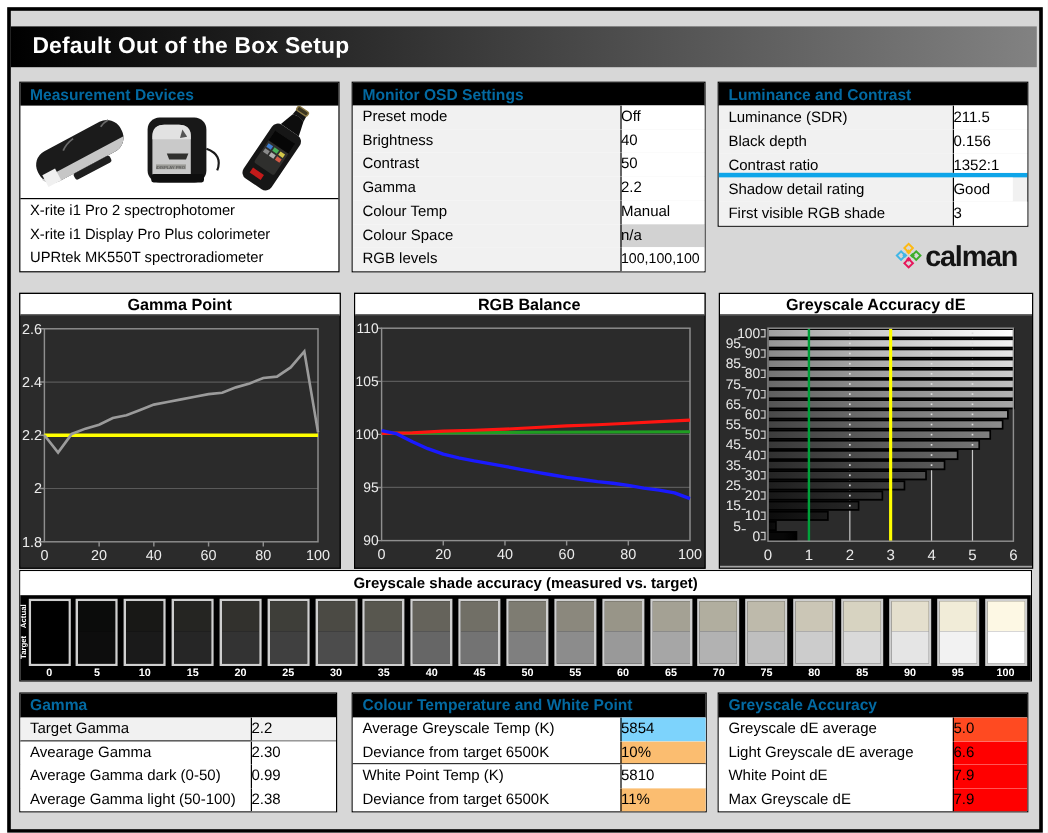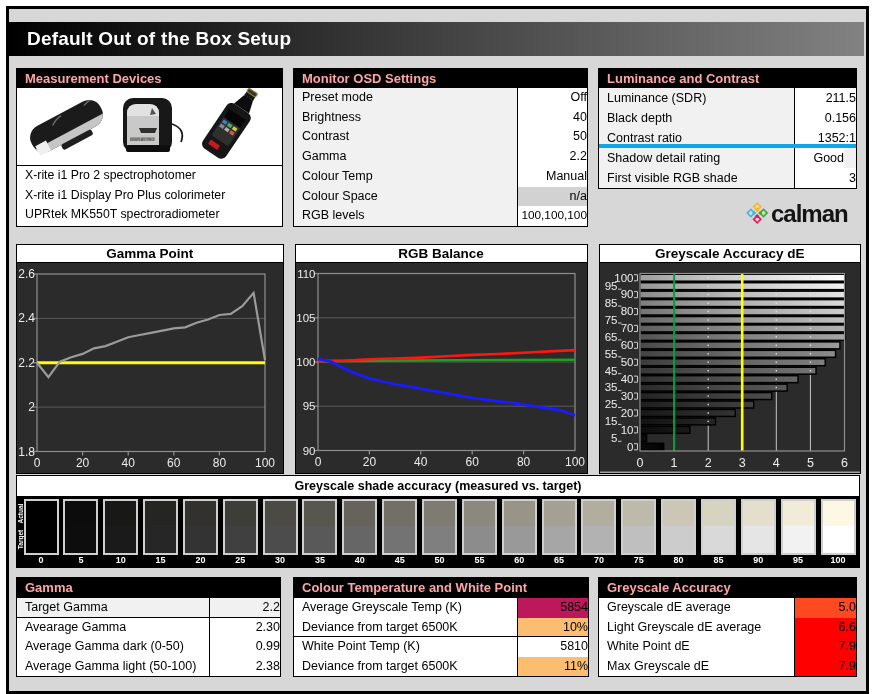--- a/index.html
+++ b/index.html
@@ -7,7 +7,7 @@
 .frame{left:6px;top:6px;width:863px;height:688px;border:3px solid #000;background:#d7d7d7}
 .titlebar{left:9px;top:22px;width:855px;height:34px;background:linear-gradient(90deg,#000 0%,#828282 100%);color:#fff;font-size:19px;font-weight:bold;line-height:33px;padding-left:18px;letter-spacing:0.2px}
 .panel{background:#fff;border:1px solid #000}
-.phead{background:#000;color:#fca5a5;font-weight:bold;font-size:13px;height:19px;line-height:19px;padding-left:8px}
+.phead{background:#000;color:#0369a1;font-weight:bold;font-size:13px;height:19px;line-height:19px;padding-left:8px}
 .row{position:relative;font-size:12.5px;color:#000}
 .lbl{position:absolute;left:8px;top:0;bottom:0}
 .val{position:absolute;top:0;bottom:0;text-align:right;border-left:1px solid #000}

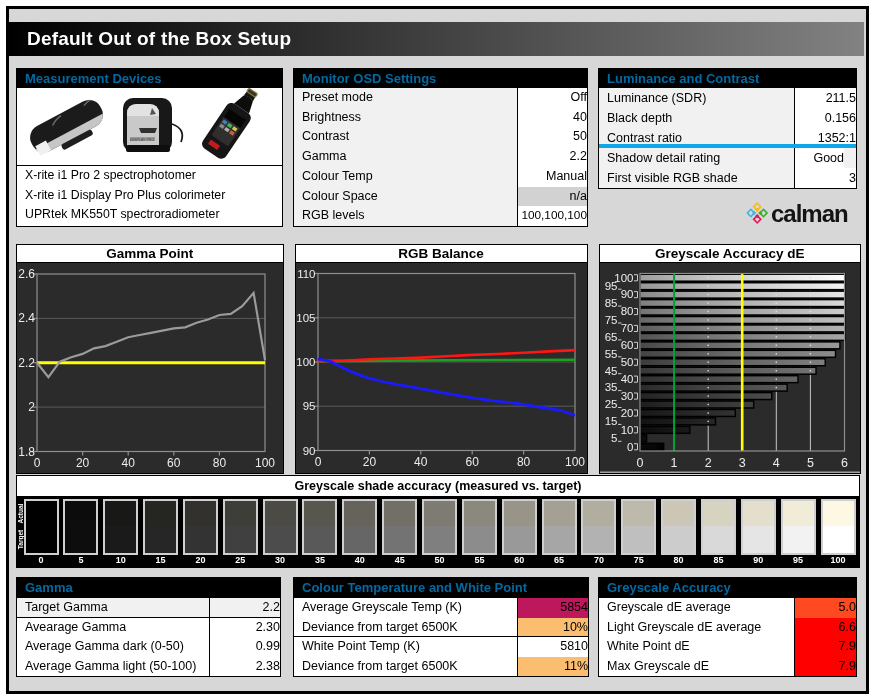--- a/index.html
+++ b/index.html
@@ -10,7 +10,7 @@
 .phead{background:#000;color:#0369a1;font-weight:bold;font-size:13px;height:19px;line-height:19px;padding-left:8px}
 .row{position:relative;font-size:12.5px;color:#000}
 .lbl{position:absolute;left:8px;top:0;bottom:0}
-.val{position:absolute;top:0;bottom:0;text-align:right;border-left:1px solid #000}
+.val{position:absolute;top:0;bottom:0;text-align:left;border-left:1px solid #000}
 .cell-grey{background:#f1f1f1}
 
 </style></head><body>

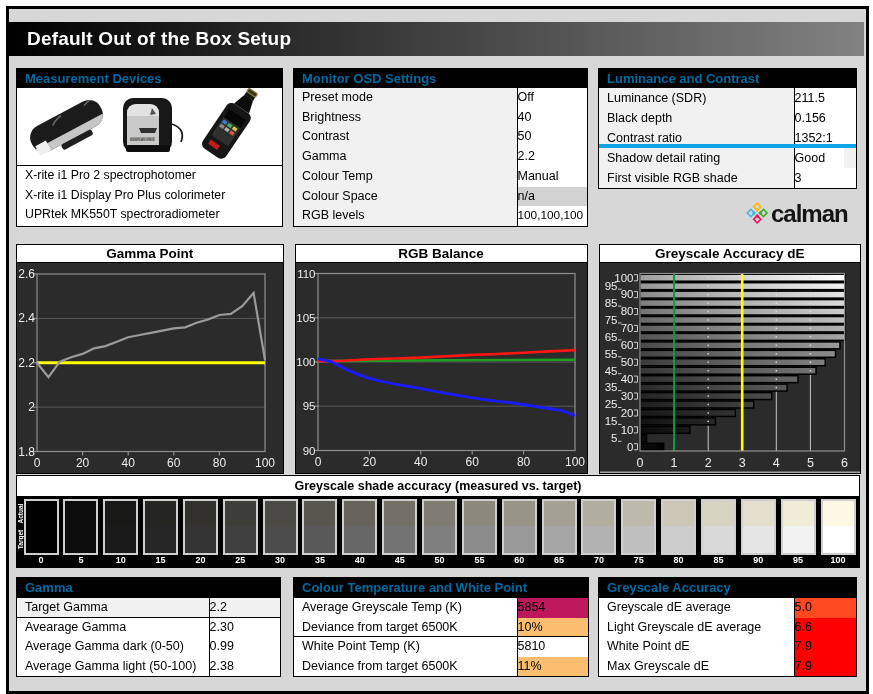--- a/index.html
+++ b/index.html
@@ -618,7 +618,7 @@
 <div class="phead" style="height:20px;line-height:20px">Colour Temperature and White Point</div>
 <div class="row" style="height:19.50px;line-height:19.50px;background:#fff;">
       <span class="lbl">Average Greyscale Temp (K)</span>
-      <div class="val" style="left:222.5px;right:0;background:#be185d">5854</div>
+      <div class="val" style="left:222.5px;right:0;background:#7dd3fc">5854</div>
     </div>
 <div class="row" style="height:19.50px;line-height:19.50px;background:#fff;border-bottom:1.5px solid #000;">
       <span class="lbl">Deviance from target 6500K</span>

